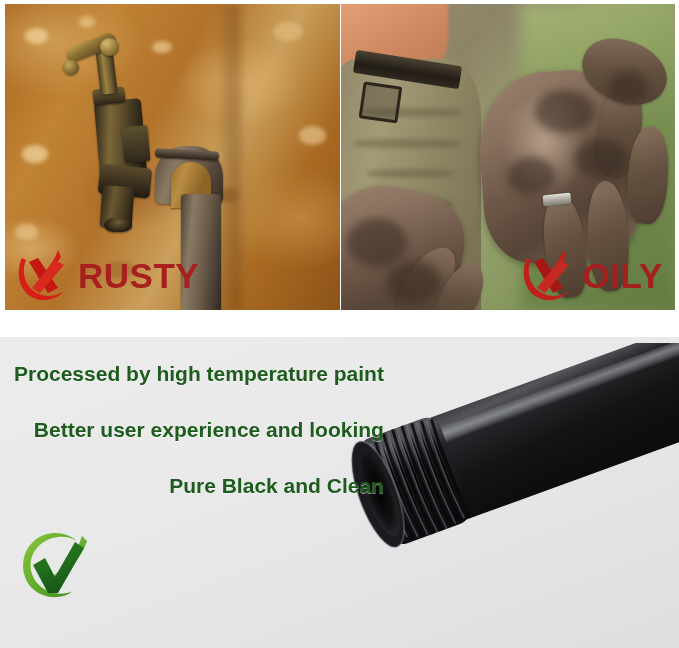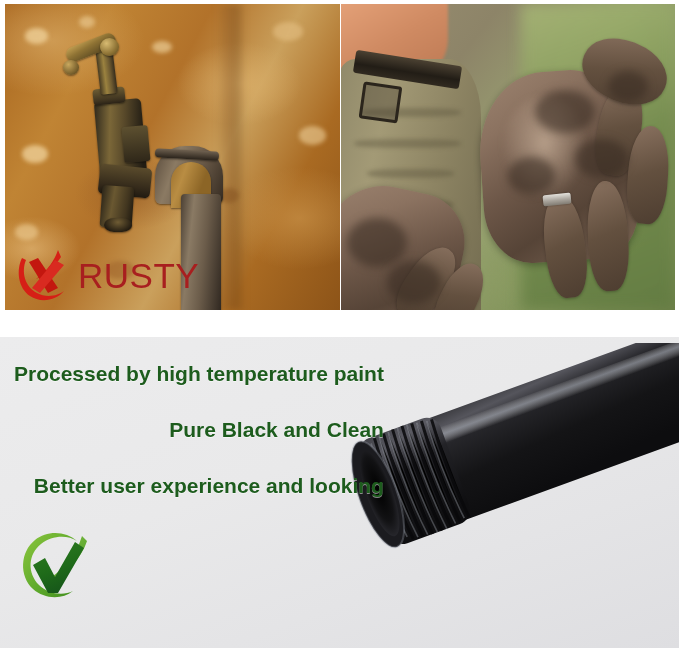--- a/index.html
+++ b/index.html
@@ -296,7 +296,7 @@
   }
   .badge-text {
     font-size: 35px;
-    font-weight: normal;
+    font-weight: bold;
     letter-spacing: .5px;
     line-height: 1;
     white-space: nowrap;

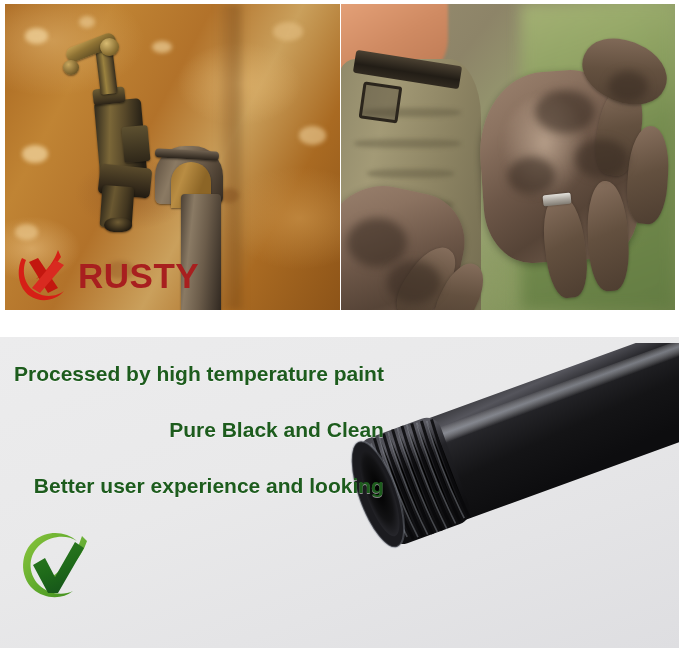--- a/index.html
+++ b/index.html
@@ -427,6 +427,15 @@
       <span class="dirt-smudge" style="left:2%;top:70%;width:18%;height:16%;"></span>
       <span class="dirt-smudge" style="left:14%;top:84%;width:16%;height:14%;"></span>
 
+      <div class="badge badge-oily">
+        <svg class="x-mark" viewBox="0 0 60 58">
+          <path d="M8 12 C2 24 4 42 16 50 C26 57 42 55 50 45 C44 50 32 52 23 47 C11 41 7 26 12 14 Z" fill="#c0201a"></path>
+          <path d="M44 4 C40 16 32 26 22 33 C30 30 40 22 47 11 Z" fill="#c0201a"></path>
+          <path d="M15 16 L24 12 L44 42 L34 47 Z" fill="#a81812"></path>
+          <path d="M41 14 L50 19 L26 47 L18 42 Z" fill="#c52a22"></path>
+        </svg>
+        <span class="badge-text" style="color:#a3201f;">OILY</span>
+      </div>
     </div>
   </div>
 

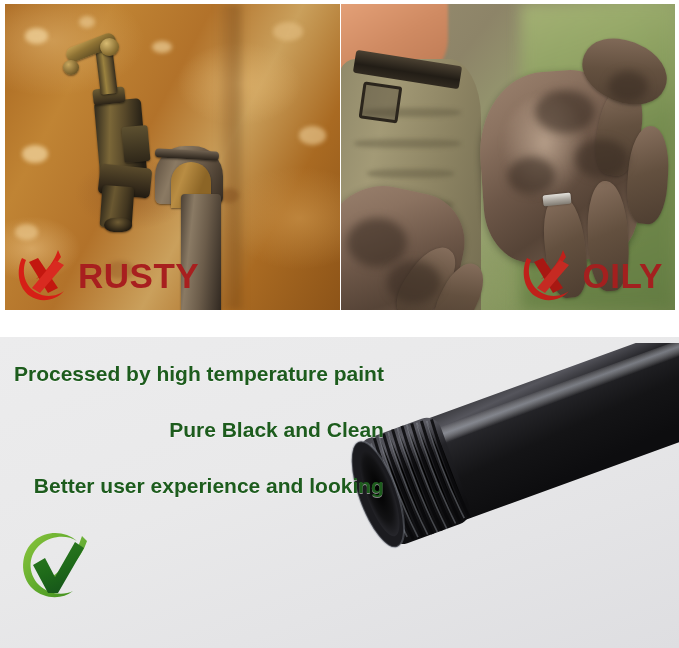--- a/index.html
+++ b/index.html
@@ -505,8 +505,8 @@
 
     <div class="feature-lines">
       <div class="feature-line">Processed by high temperature paint</div>
+      <div class="feature-line">Better user experience and looking</div>
       <div class="feature-line">Pure Black and Clean</div>
-      <div class="feature-line">Better user experience and looking</div>
     </div>
 
     <div class="check-wrap">

